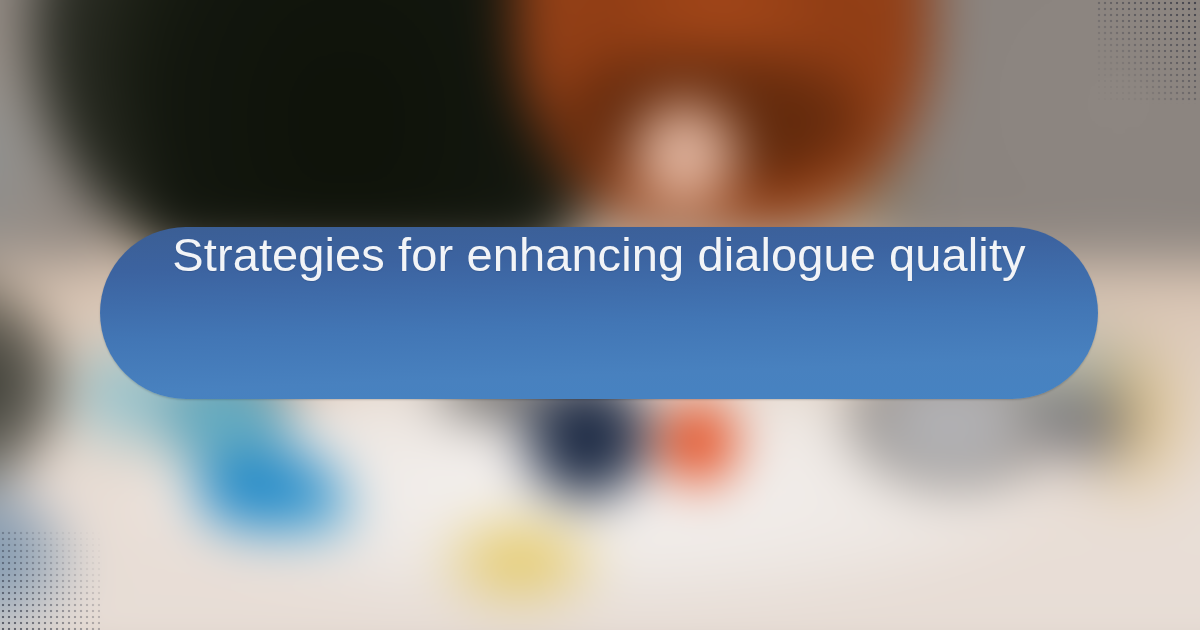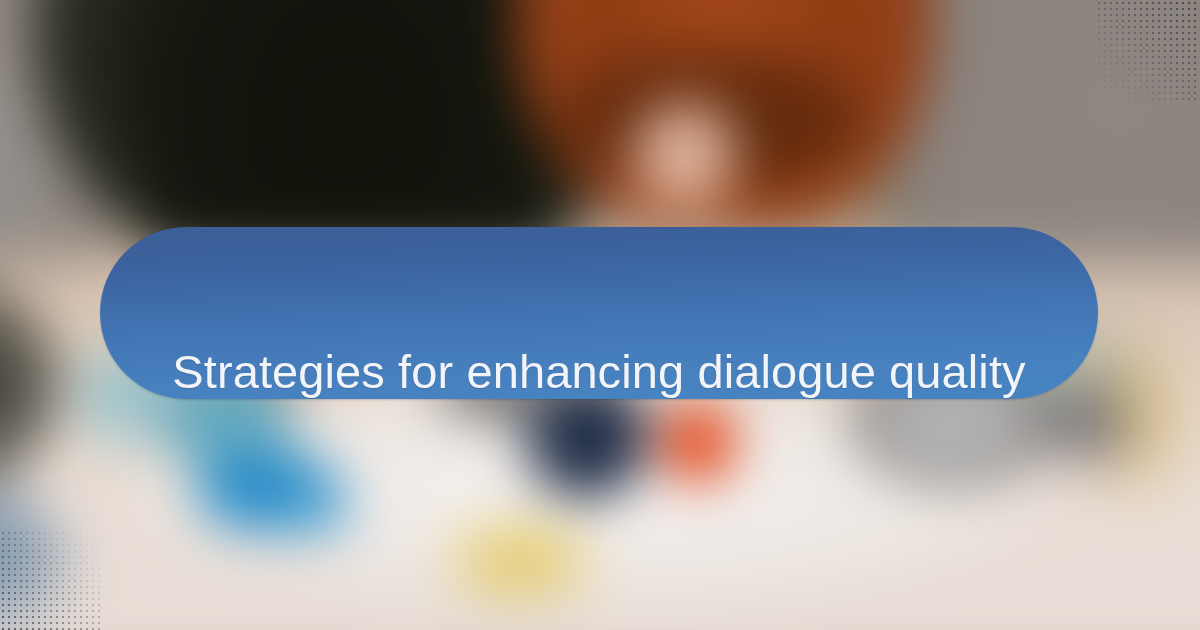--- a/index.html
+++ b/index.html
@@ -177,7 +177,7 @@
     border-radius: 86px;
     background: linear-gradient(178deg, #3b5e94 0%, #3c63a0 22%, #4276b5 55%, #4881bf 80%, #4683c2 100%);
     display: flex;
-    align-items: flex-end;
+    align-items: flex-start;
     justify-content: center;
     box-shadow: 0 1px 2px rgba(0,0,0,0.18);
   }

